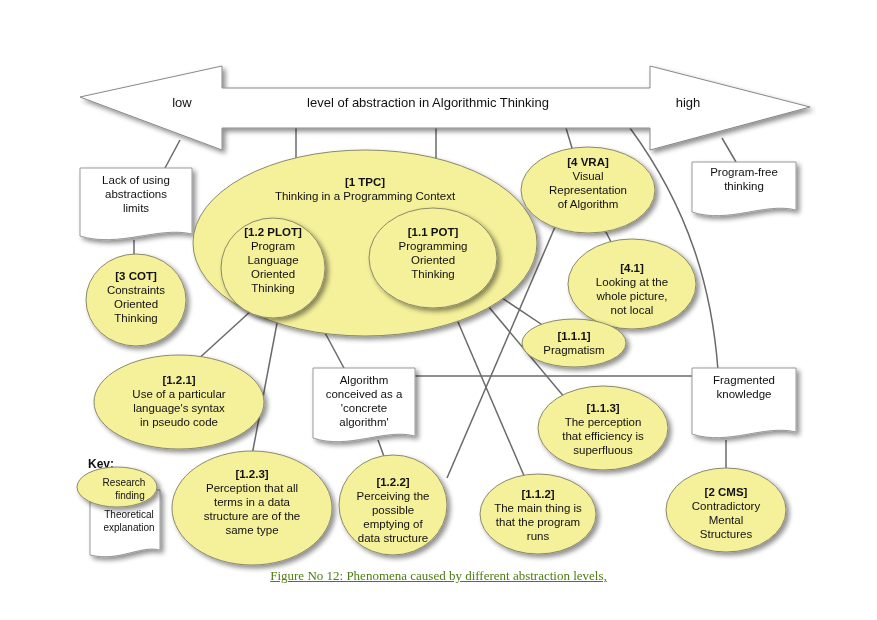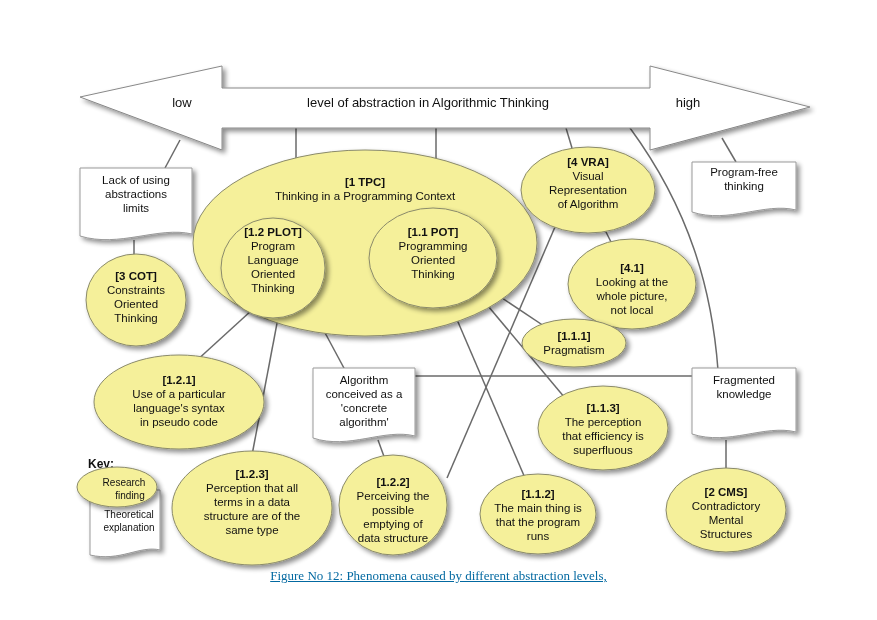--- a/index.html
+++ b/index.html
@@ -11,7 +11,7 @@
   .key-label { font-family: "Liberation Sans", sans-serif; font-size: 12px; font-weight: bold; fill: #111; }
   .key-text { font-family: "Liberation Sans", sans-serif; font-size: 10px; fill: #111; text-anchor: middle; }
   .caption { position: absolute; left: 0; width: 877px; top: 568px; text-align: center;
-             font-family: "Liberation Serif", serif; font-size: 13px; color: #0369a1; }
+             font-family: "Liberation Serif", serif; font-size: 13px; color: #4d7c0f; }
   .caption span { text-decoration: underline; }
   .ellipse { fill: #f5f09a; stroke: #8a8a6a; stroke-width: 1; }
   .doc { fill: #ffffff; stroke: #999; stroke-width: 1; }

